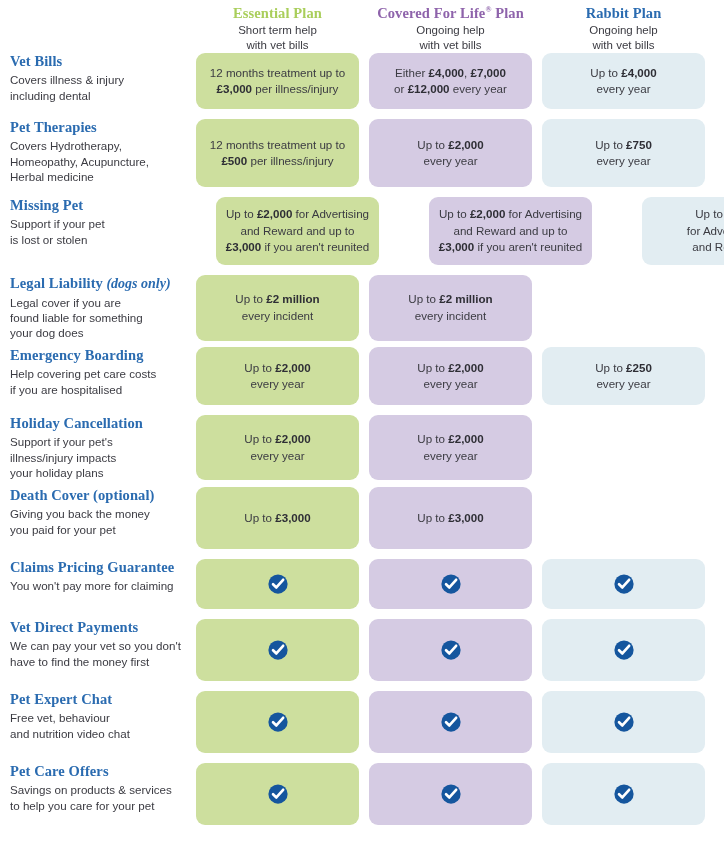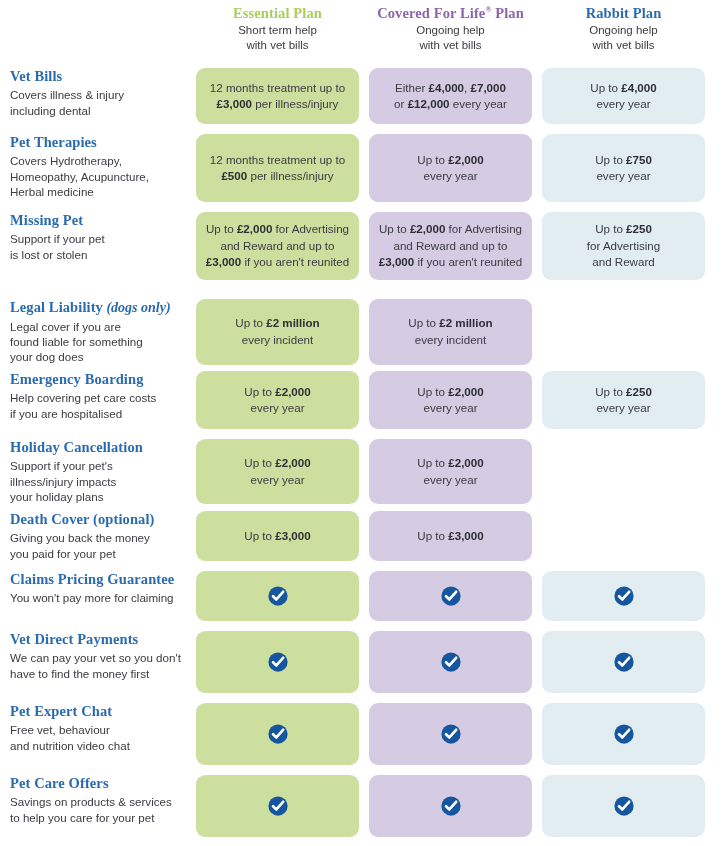--- a/index.html
+++ b/index.html
@@ -30,7 +30,7 @@
 
   
   .head-row {
-    height: 68px;
+    height: 53px;
   }
   .head-cell {
     text-align: center;

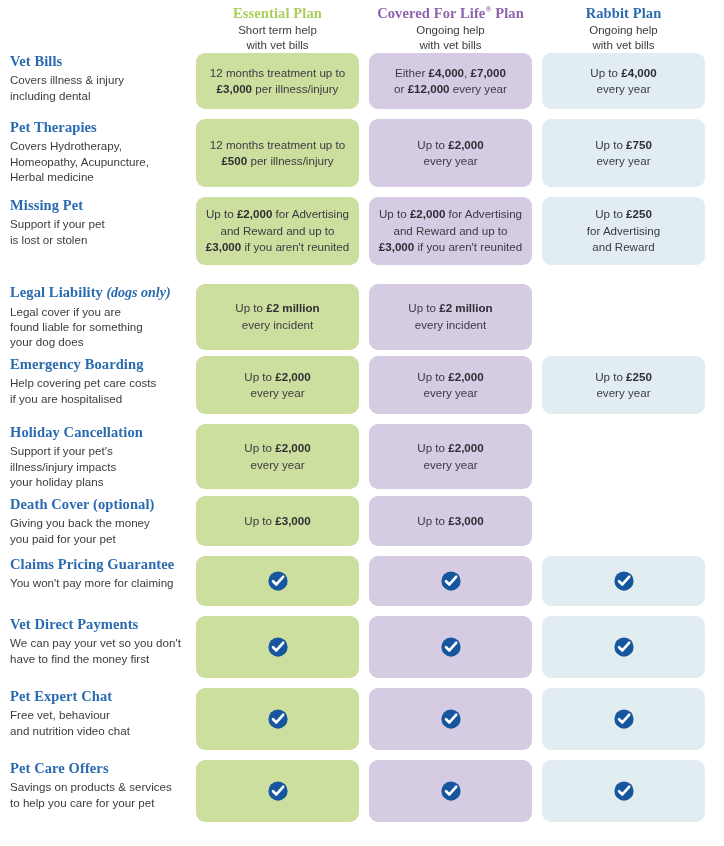--- a/index.html
+++ b/index.html
@@ -191,7 +191,7 @@
         </div>
         <div class="spacer"></div>
       </div>
-      <div class="grid" style="height: 68px; margin-bottom: 19px;">
+      <div class="grid" style="height: 68px; margin-bottom: 10px; gap: 20px;">
         <div class="label-cell">
           <div class="feat-title">Missing Pet</div>
           <div class="feat-desc">Support if your pet<br>is lost or stolen</div>

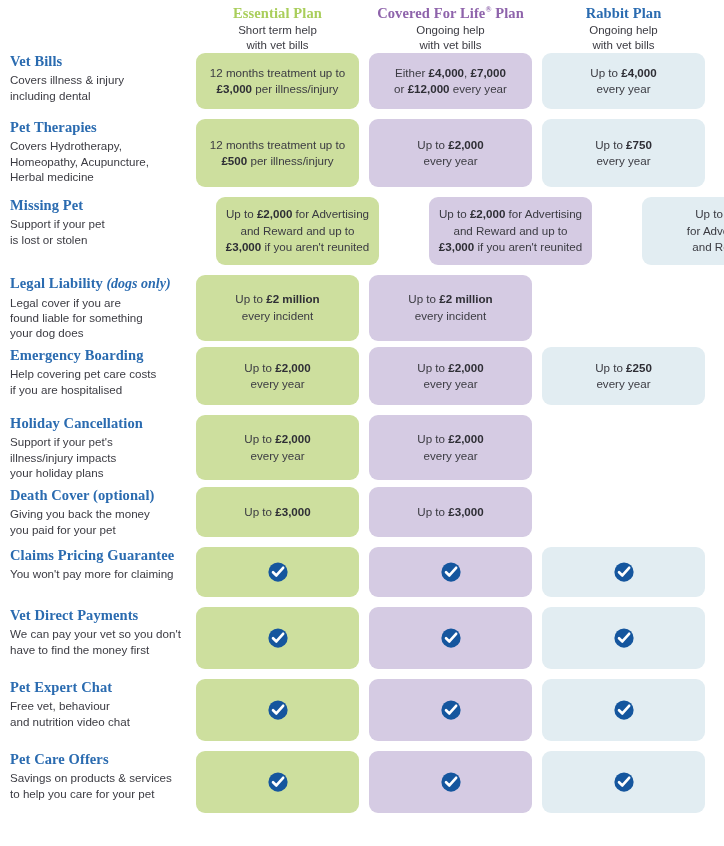--- a/index.html
+++ b/index.html
@@ -259,7 +259,7 @@
         <div class="card empty"></div>
         <div class="spacer"></div>
       </div>
-      <div class="grid" style="height: 50px; margin-bottom: 10px;">
+      <div class="grid" style="height: 62px; margin-bottom: 10px;">
         <div class="label-cell">
           <div class="feat-title">Death Cover (optional)</div>
           <div class="feat-desc">Giving you back the money<br>you paid for your pet</div>

